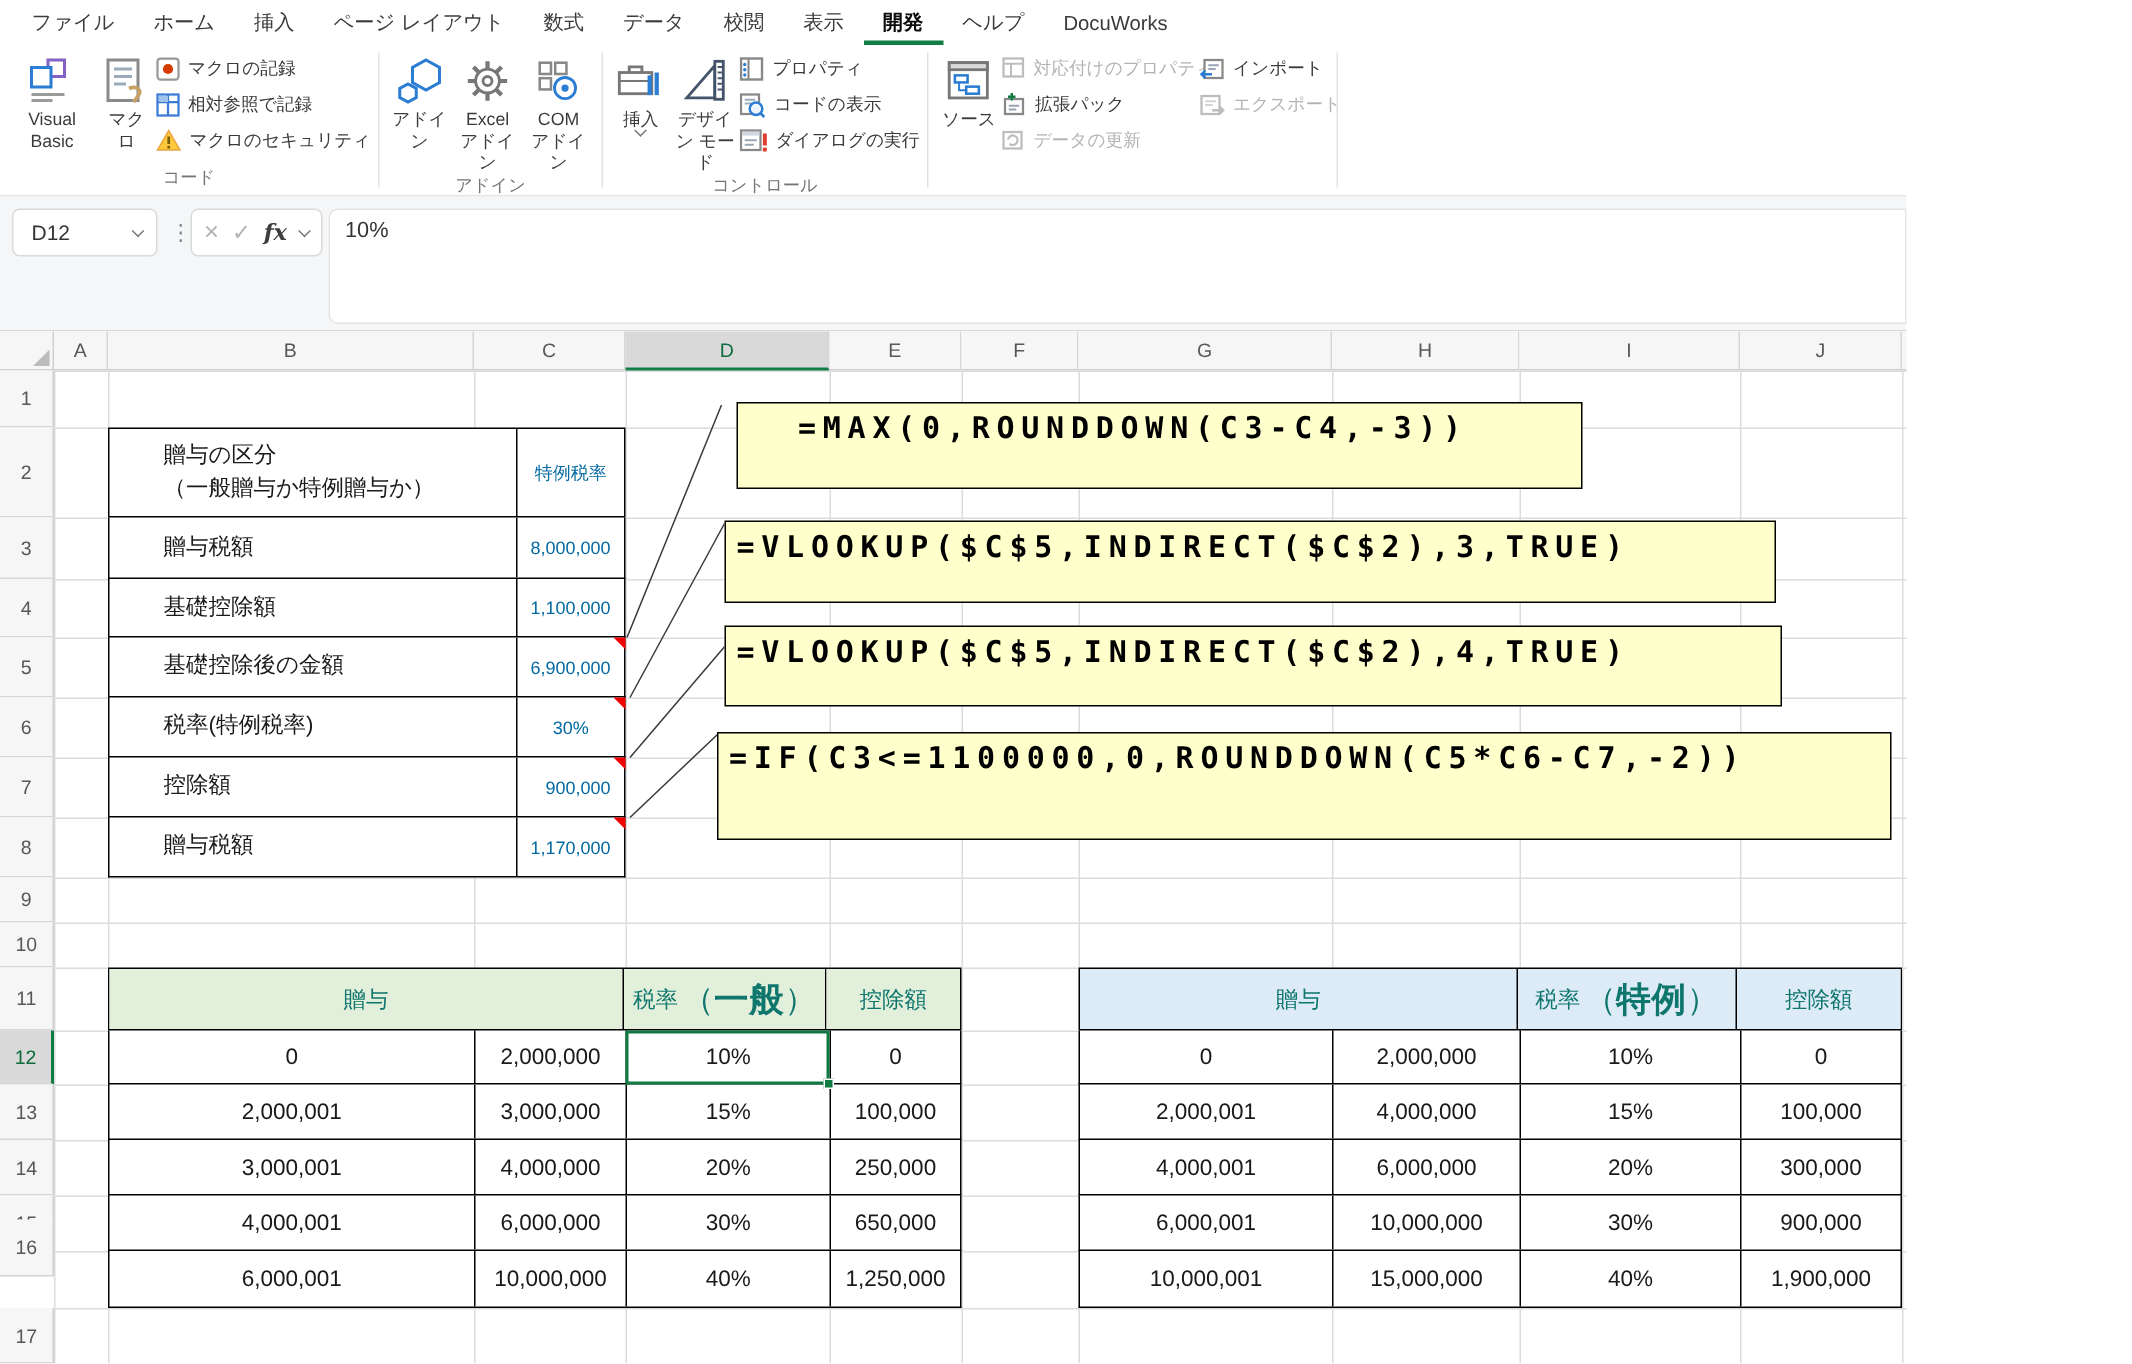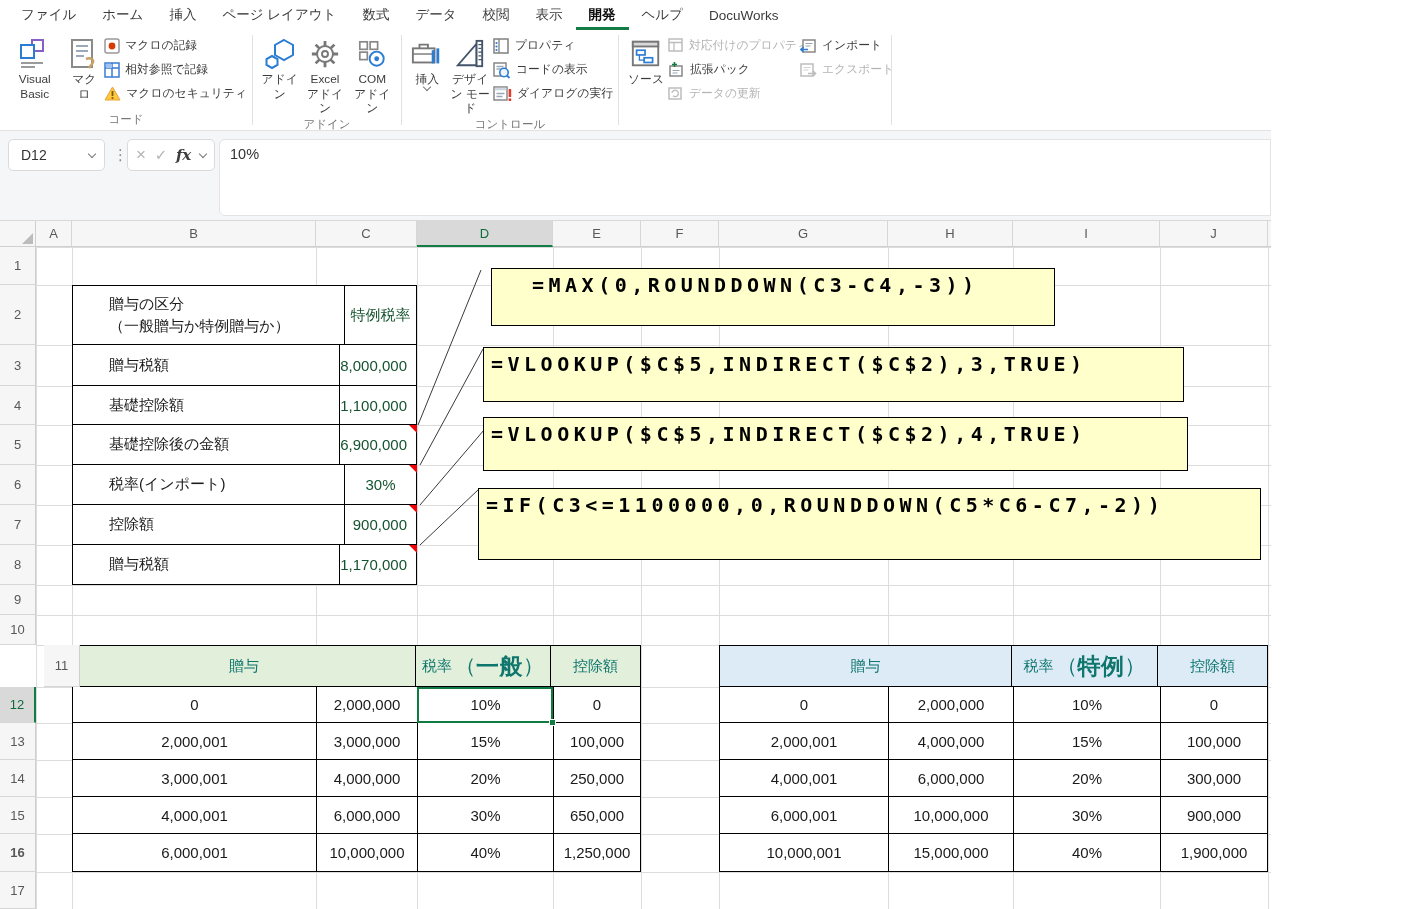--- a/index.html
+++ b/index.html
@@ -53,7 +53,7 @@
   .ct-row:nth-child(1){height:60px} .ct-row:nth-child(2){height:41px} .ct-row:nth-child(3){height:39px}
   .ct-row:nth-child(4){height:40px} .ct-row:nth-child(5){height:40px} .ct-row:nth-child(6){height:40px} .ct-row:nth-child(7){height:40px}
   .ct-label { width:244px; border-right:1.5px solid #000; display:flex; align-items:center; padding-left:8px; font-size:15px; color:#1a1a1a; white-space:pre-line; line-height:1.5;margin-left:28px; }
-  .ct-value { flex:1; display:flex; align-items:center; justify-content:flex-end; padding-right:9px; font-size:15px; color:#14532d; }
+  .ct-value { flex:1; display:flex; align-items:center; justify-content:flex-end; padding-right:9px; font-size:12px; color:#0369a1; }
   .ct-value.center { justify-content:center; padding-right:0; }
 
   

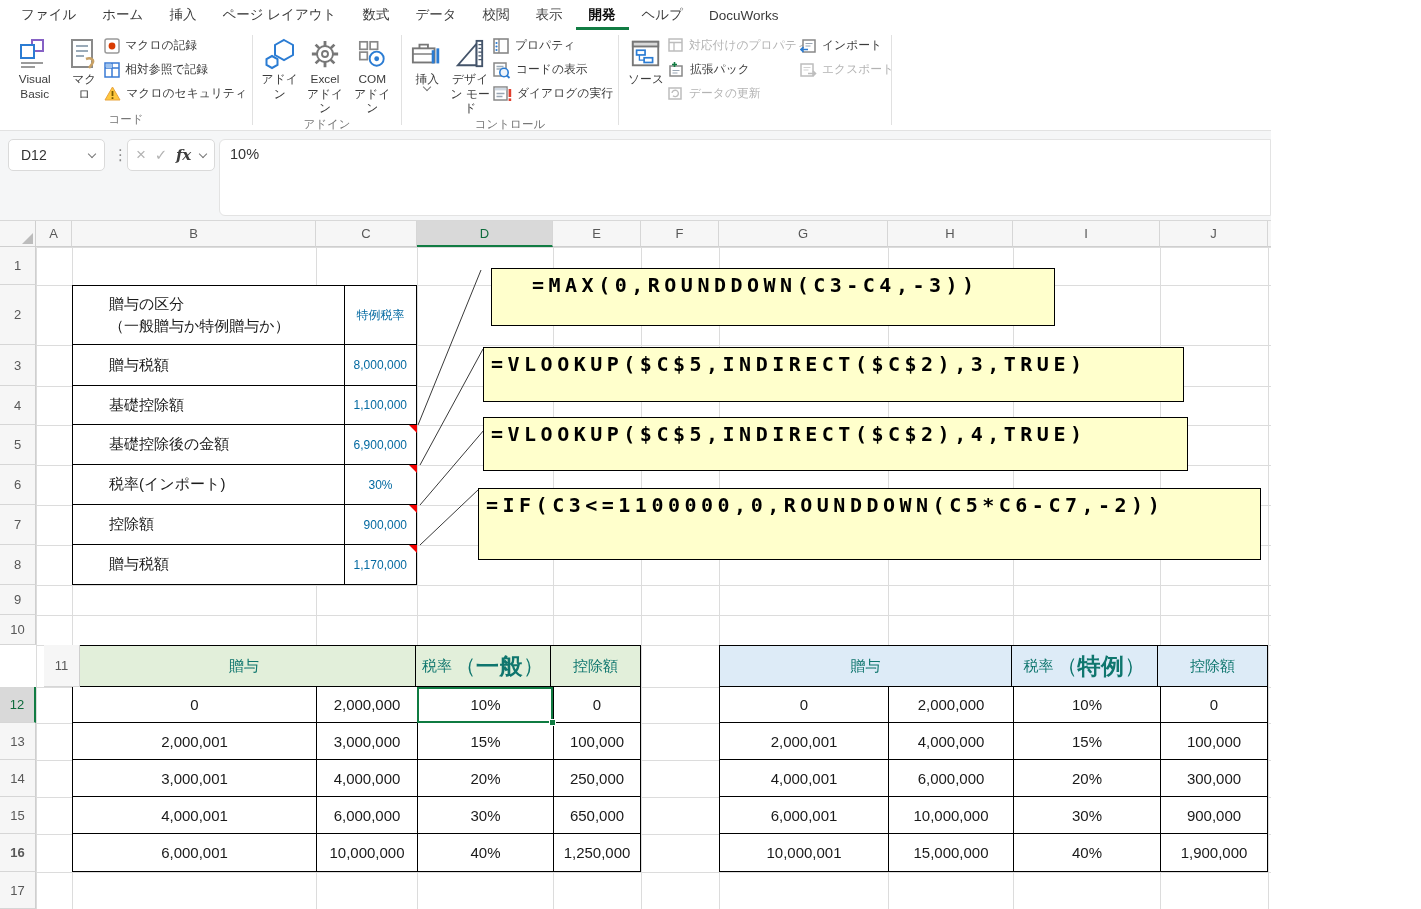--- a/index.html
+++ b/index.html
@@ -424,7 +424,7 @@
           <div class="ct-value">6,900,000</div>
         </div>
       <div class="ct-row">
-          <div class="ct-label">税率(インポート)</div>
+          <div class="ct-label">税率(特例税率)</div>
           <div class="ct-value center">30%</div>
         </div>
       <div class="ct-row">

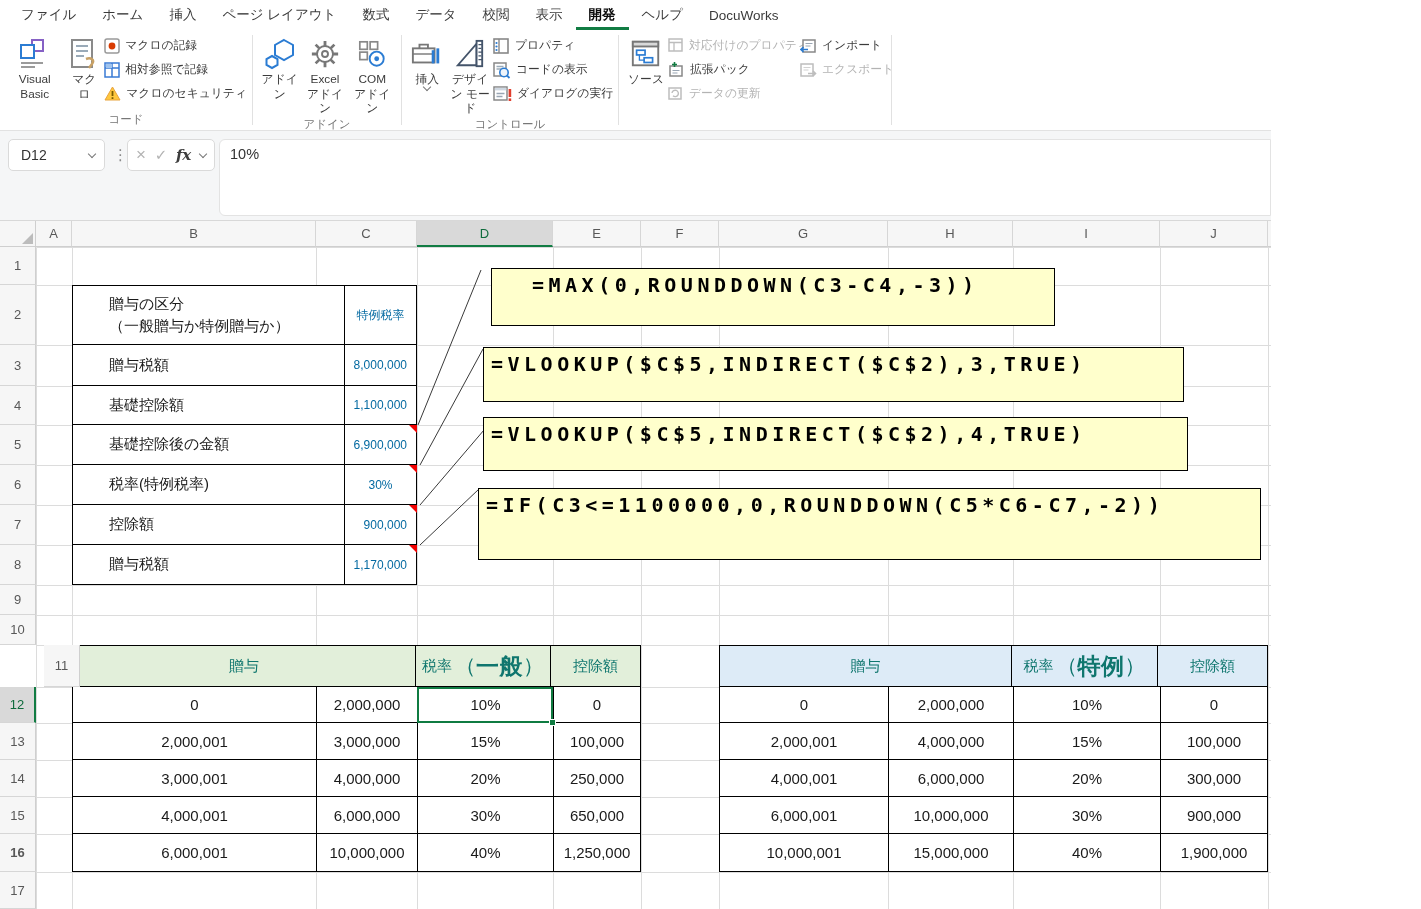--- a/index.html
+++ b/index.html
@@ -396,7 +396,7 @@
         <div class="rowhead" style="top: 324px; height: 40px;">8</div>
         <div class="rowhead" style="top: 364px; height: 30px;">9</div>
         <div class="rowhead" style="top: 394px; height: 30px;">10</div>
-        <div class="rowhead" style="top: 424px; height: 42px; margin-left: 44px;">11</div>
+        <div class="rowhead" style="top: 424px; height: 42px;">11</div>
         <div class="rowhead sel" style="top: 466px; height: 36px;">12</div>
         <div class="rowhead" style="top: 502px; height: 37px; text-align: center;">13</div>
         <div class="rowhead" style="top: 539px; height: 37px;">14</div>

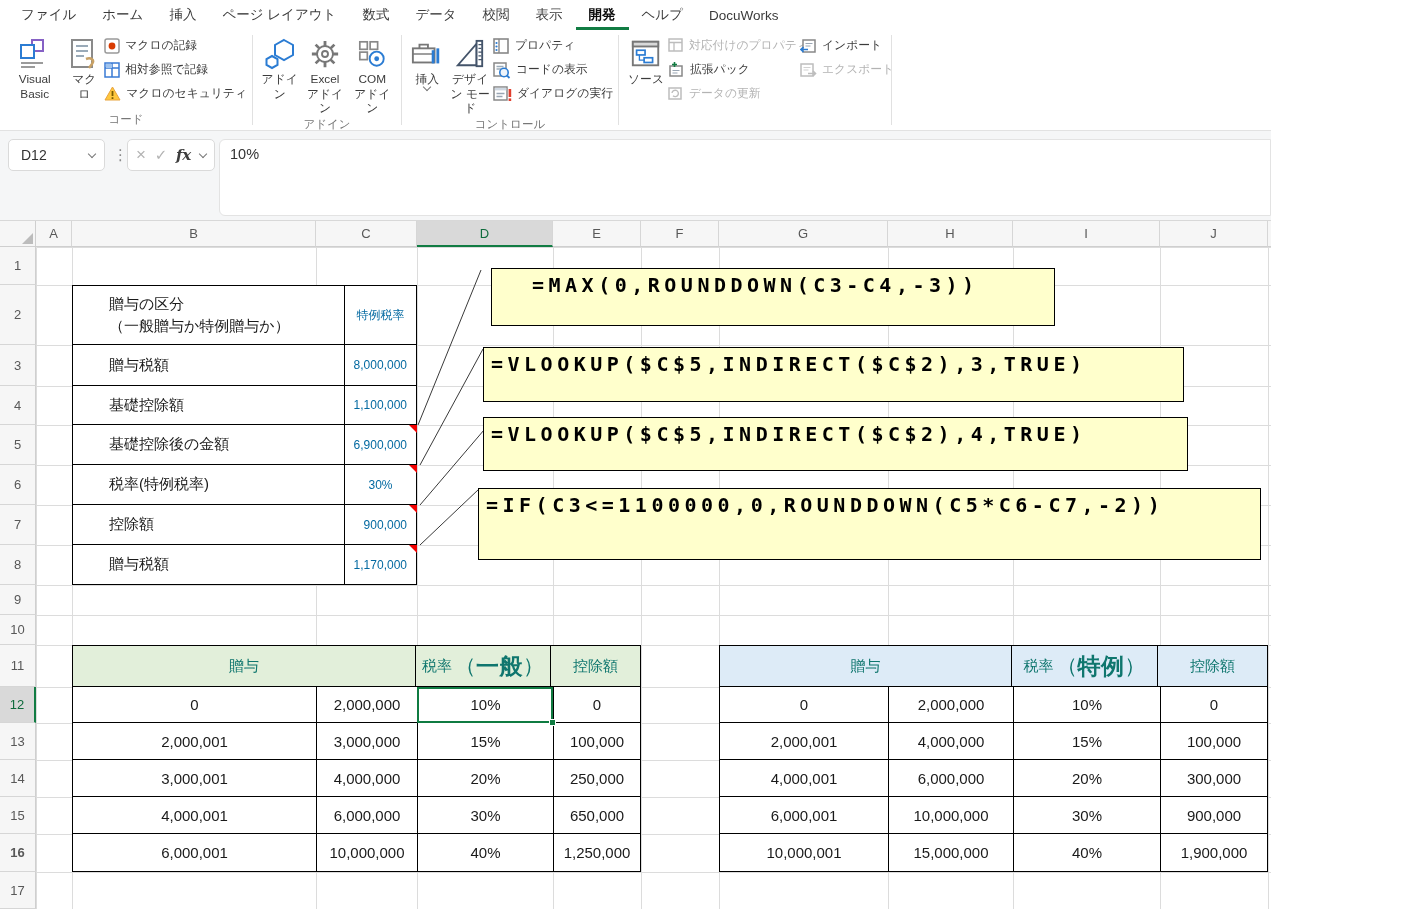--- a/index.html
+++ b/index.html
@@ -401,7 +401,7 @@
         <div class="rowhead" style="top: 502px; height: 37px; text-align: center;">13</div>
         <div class="rowhead" style="top: 539px; height: 37px;">14</div>
         <div class="rowhead" style="top: 576px; height: 37px;">15</div>
-        <div class="rowhead" style="top: 613px; height: 38px; font-weight: bold;">16</div>
+        <div class="rowhead" style="top: 592px; height: 38px;">16</div>
         <div class="rowhead" style="top: 651px; height: 37px;">17</div>
       </div>
 

